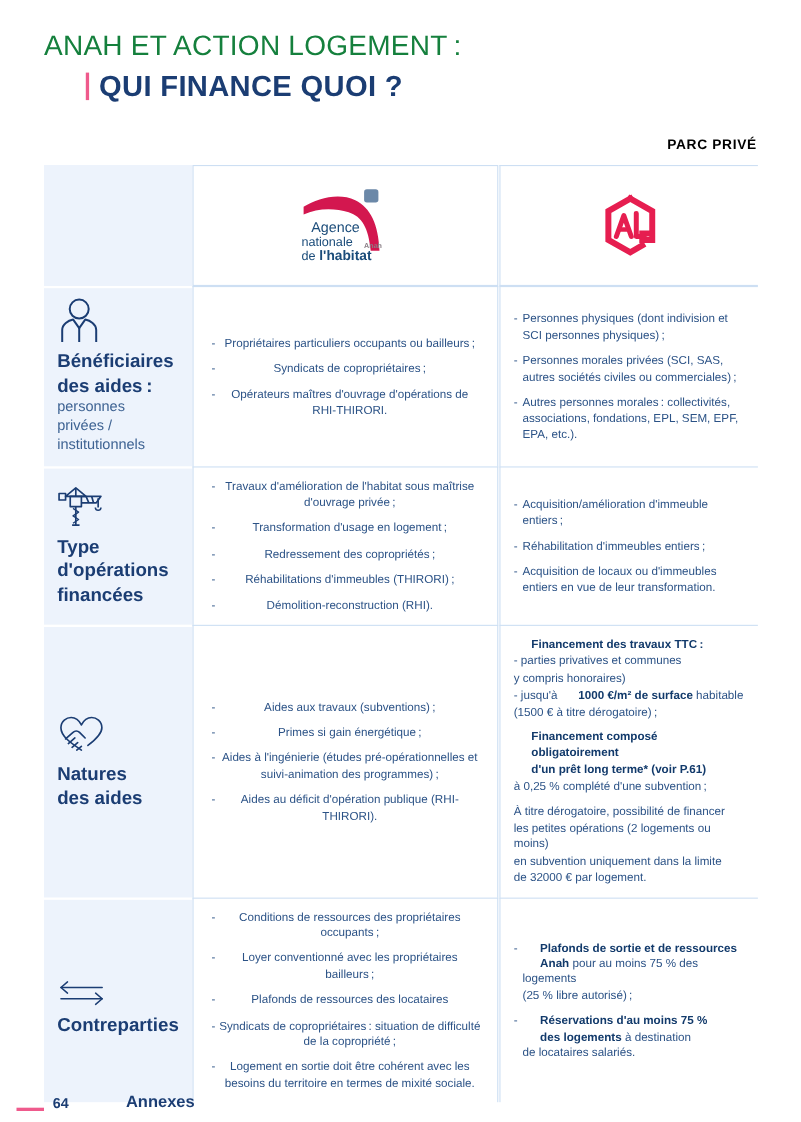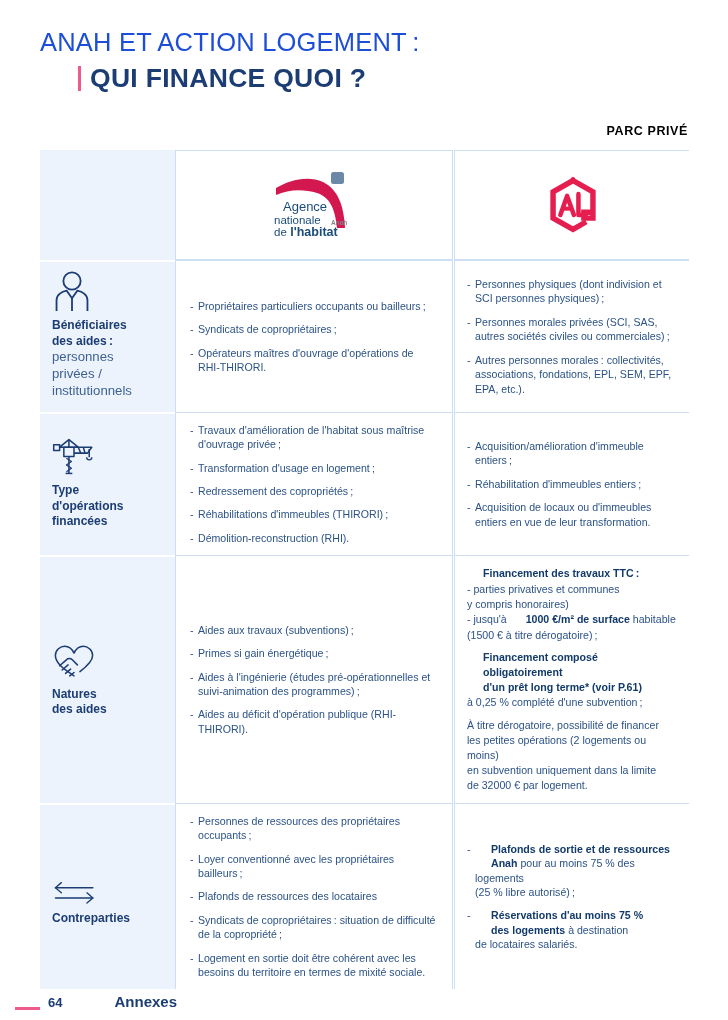--- a/index.html
+++ b/index.html
@@ -30,7 +30,7 @@
   .title-line1 {
     font-size: 25.5px;
     letter-spacing: 0.2px;
-    color: #1d4ed8;
+    color: #15803d;
     font-weight: 400;
     line-height: 1.15;
     white-space: nowrap;

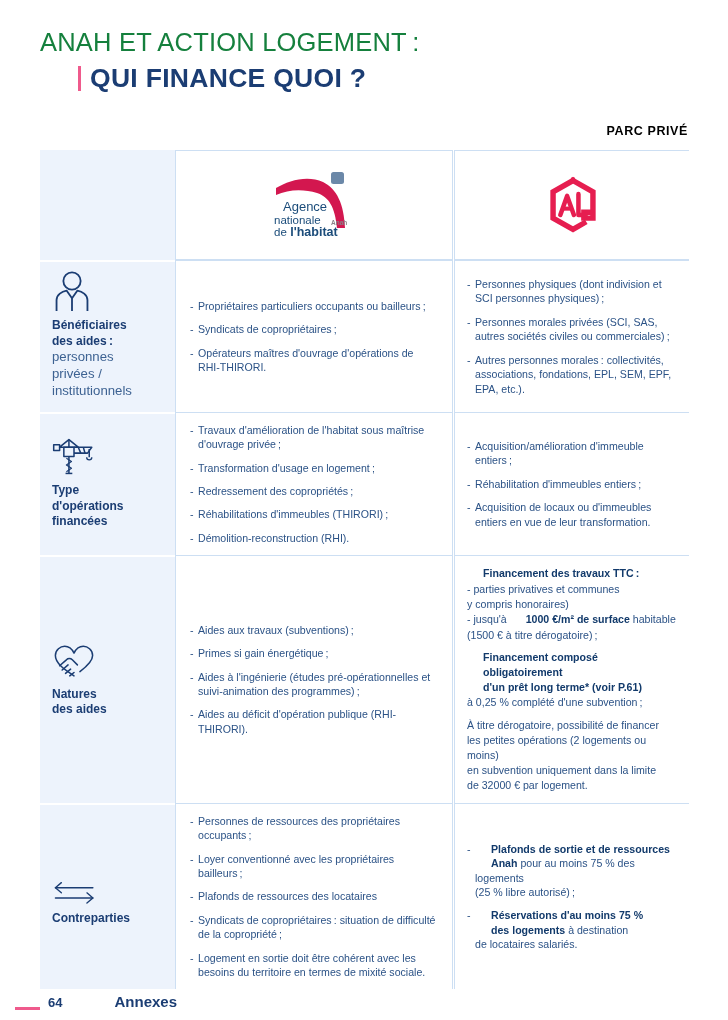--- a/index.html
+++ b/index.html
@@ -94,6 +94,7 @@
     display: flex;
     flex-direction: column;
     justify-content: center;
+    text-align: center;
   }
   .col-al {
     width: 235px;

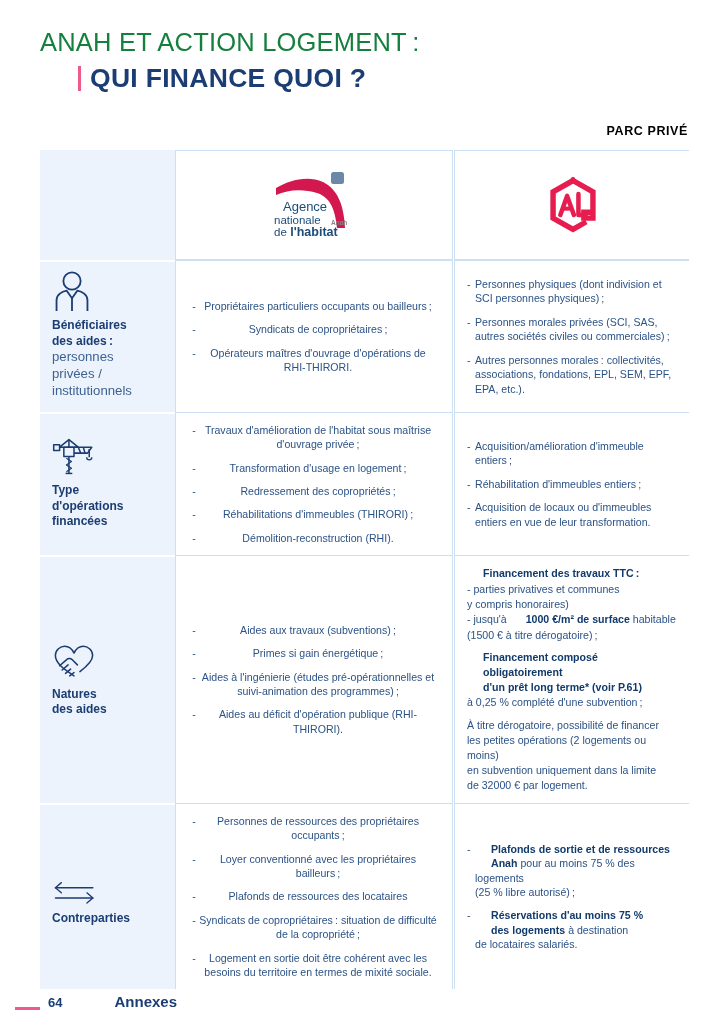--- a/index.html
+++ b/index.html
@@ -131,7 +131,7 @@
     align-items: flex-end;
   }
   .label-strong {
-    font-size: 12px;
+    font-size: 17px;
     font-weight: 700;
     line-height: 1.28;
     color: #1b3d73;

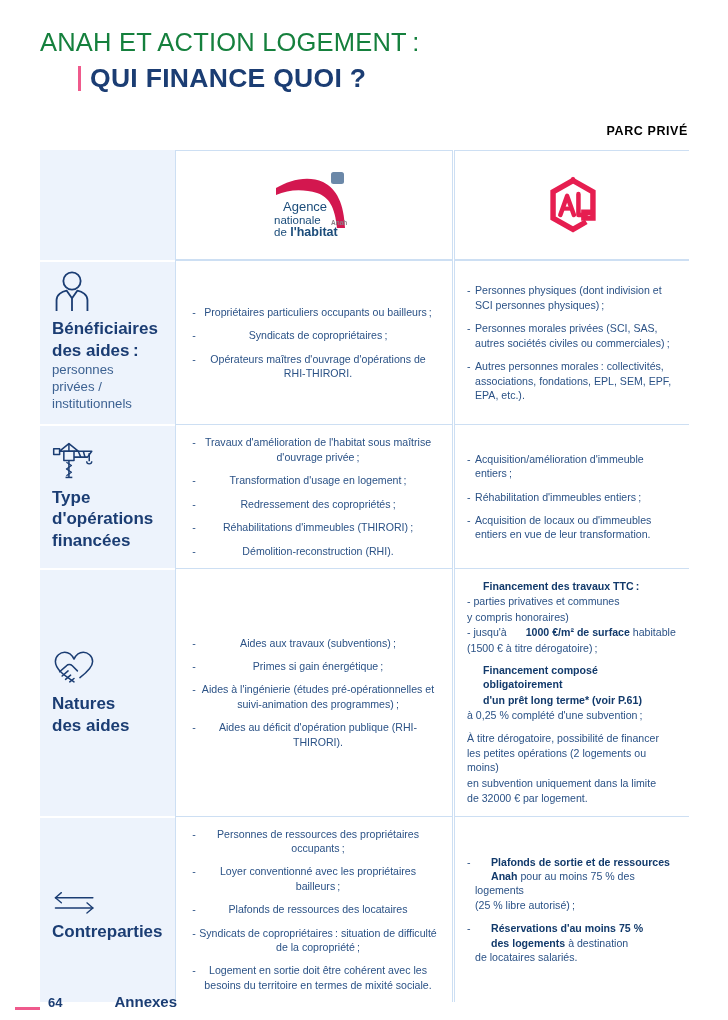--- a/index.html
+++ b/index.html
@@ -442,7 +442,7 @@
         <div class="bullets">
           <div class="bullet">
               <span class="dash">-</span>
-              <span class="btxt">Personnes de ressources des propriétaires occupants ;</span>
+              <span class="btxt">Conditions de ressources des propriétaires occupants ;</span>
             </div>
           <div class="bullet">
               <span class="dash">-</span>

